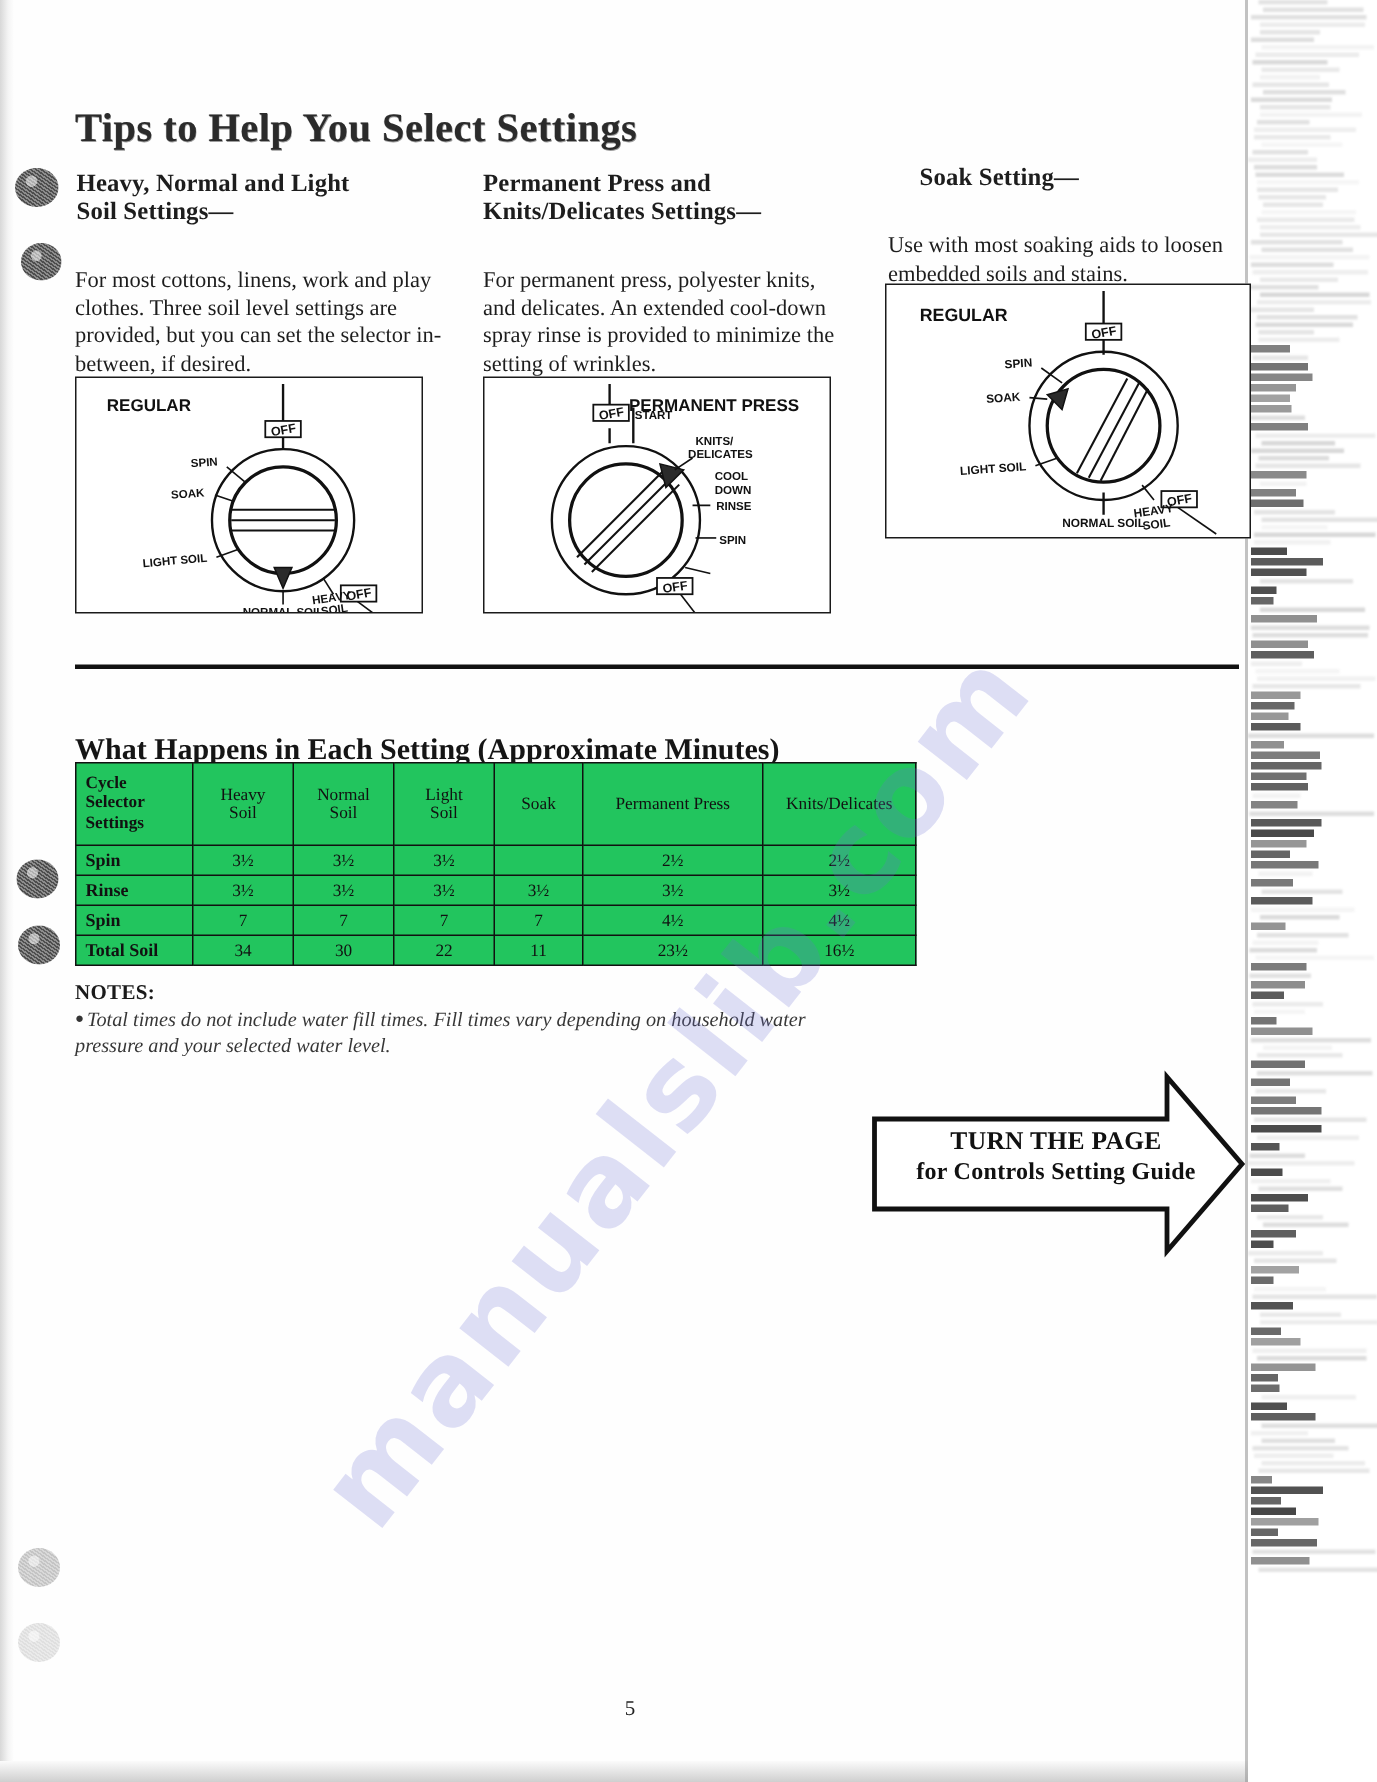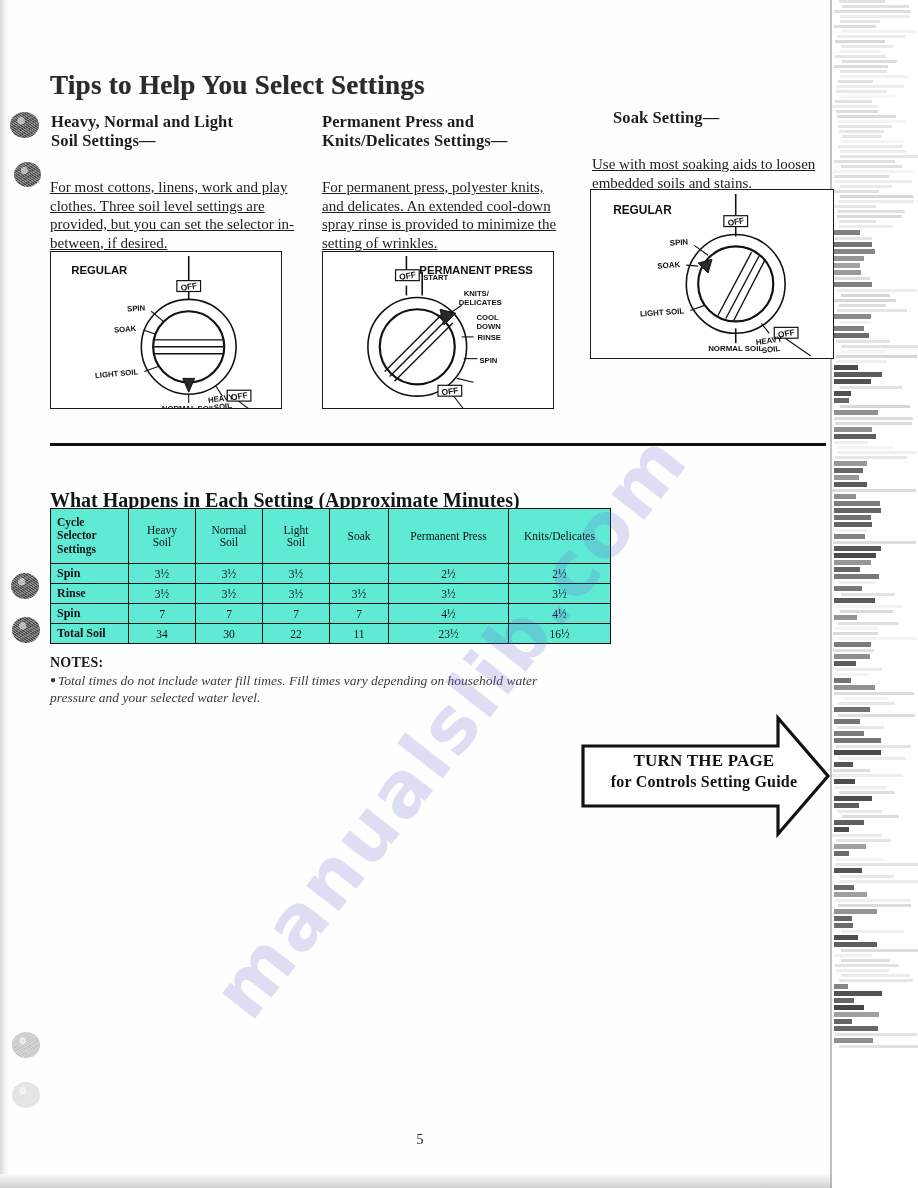--- a/index.html
+++ b/index.html
@@ -127,7 +127,6 @@
     font-size: 15px;
     line-height: 18.5px;
     color: #1d1d1d;
-    text-decoration: underline;
   }
 
   #col1-head { left: 51px; top: 112px; width: 250px; }

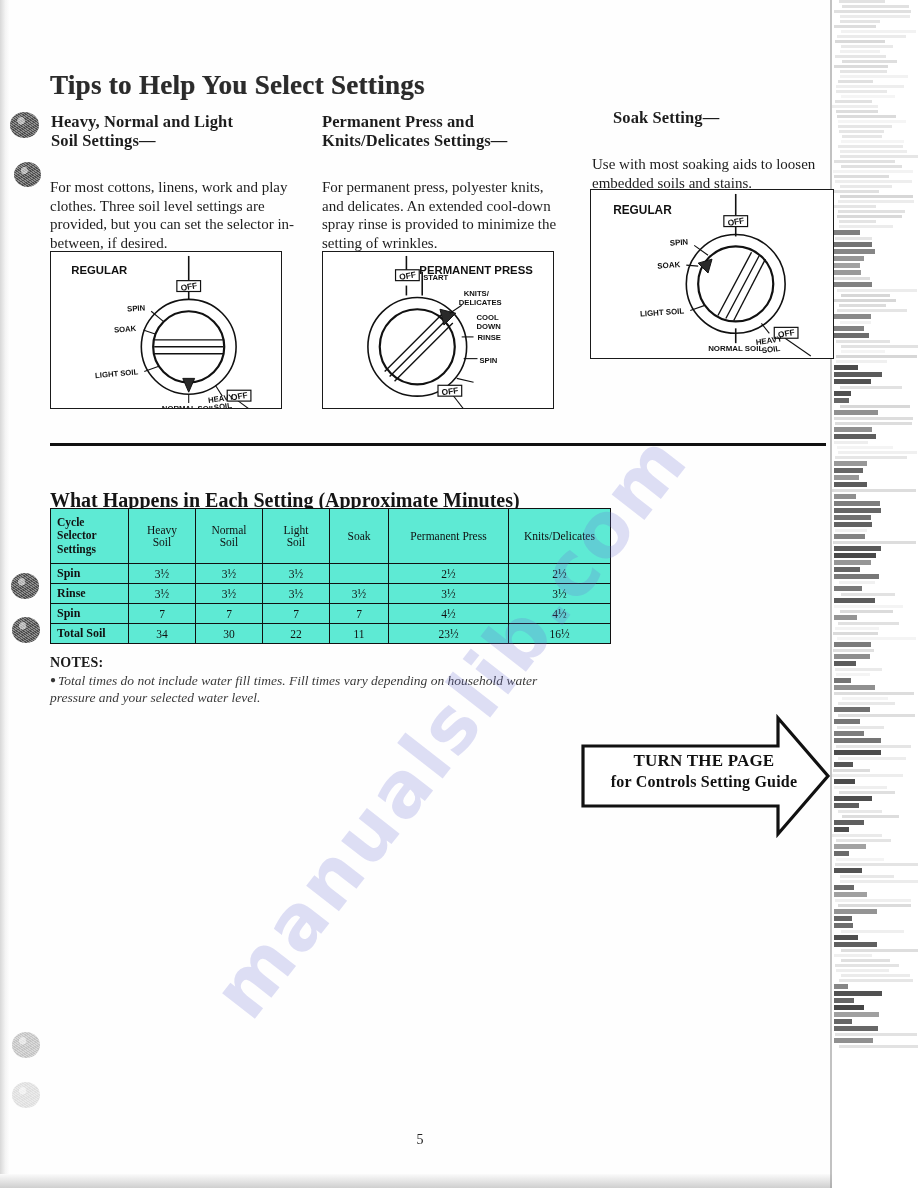--- a/index.html
+++ b/index.html
@@ -170,7 +170,7 @@
     border-collapse: collapse;
     font-size: 11.5px;
     color: #111;
-    background: #5eead4;
+    background: #22c55e;
   }
   #cycle-table td, #cycle-table th {
     border: 1.1px solid #111;

